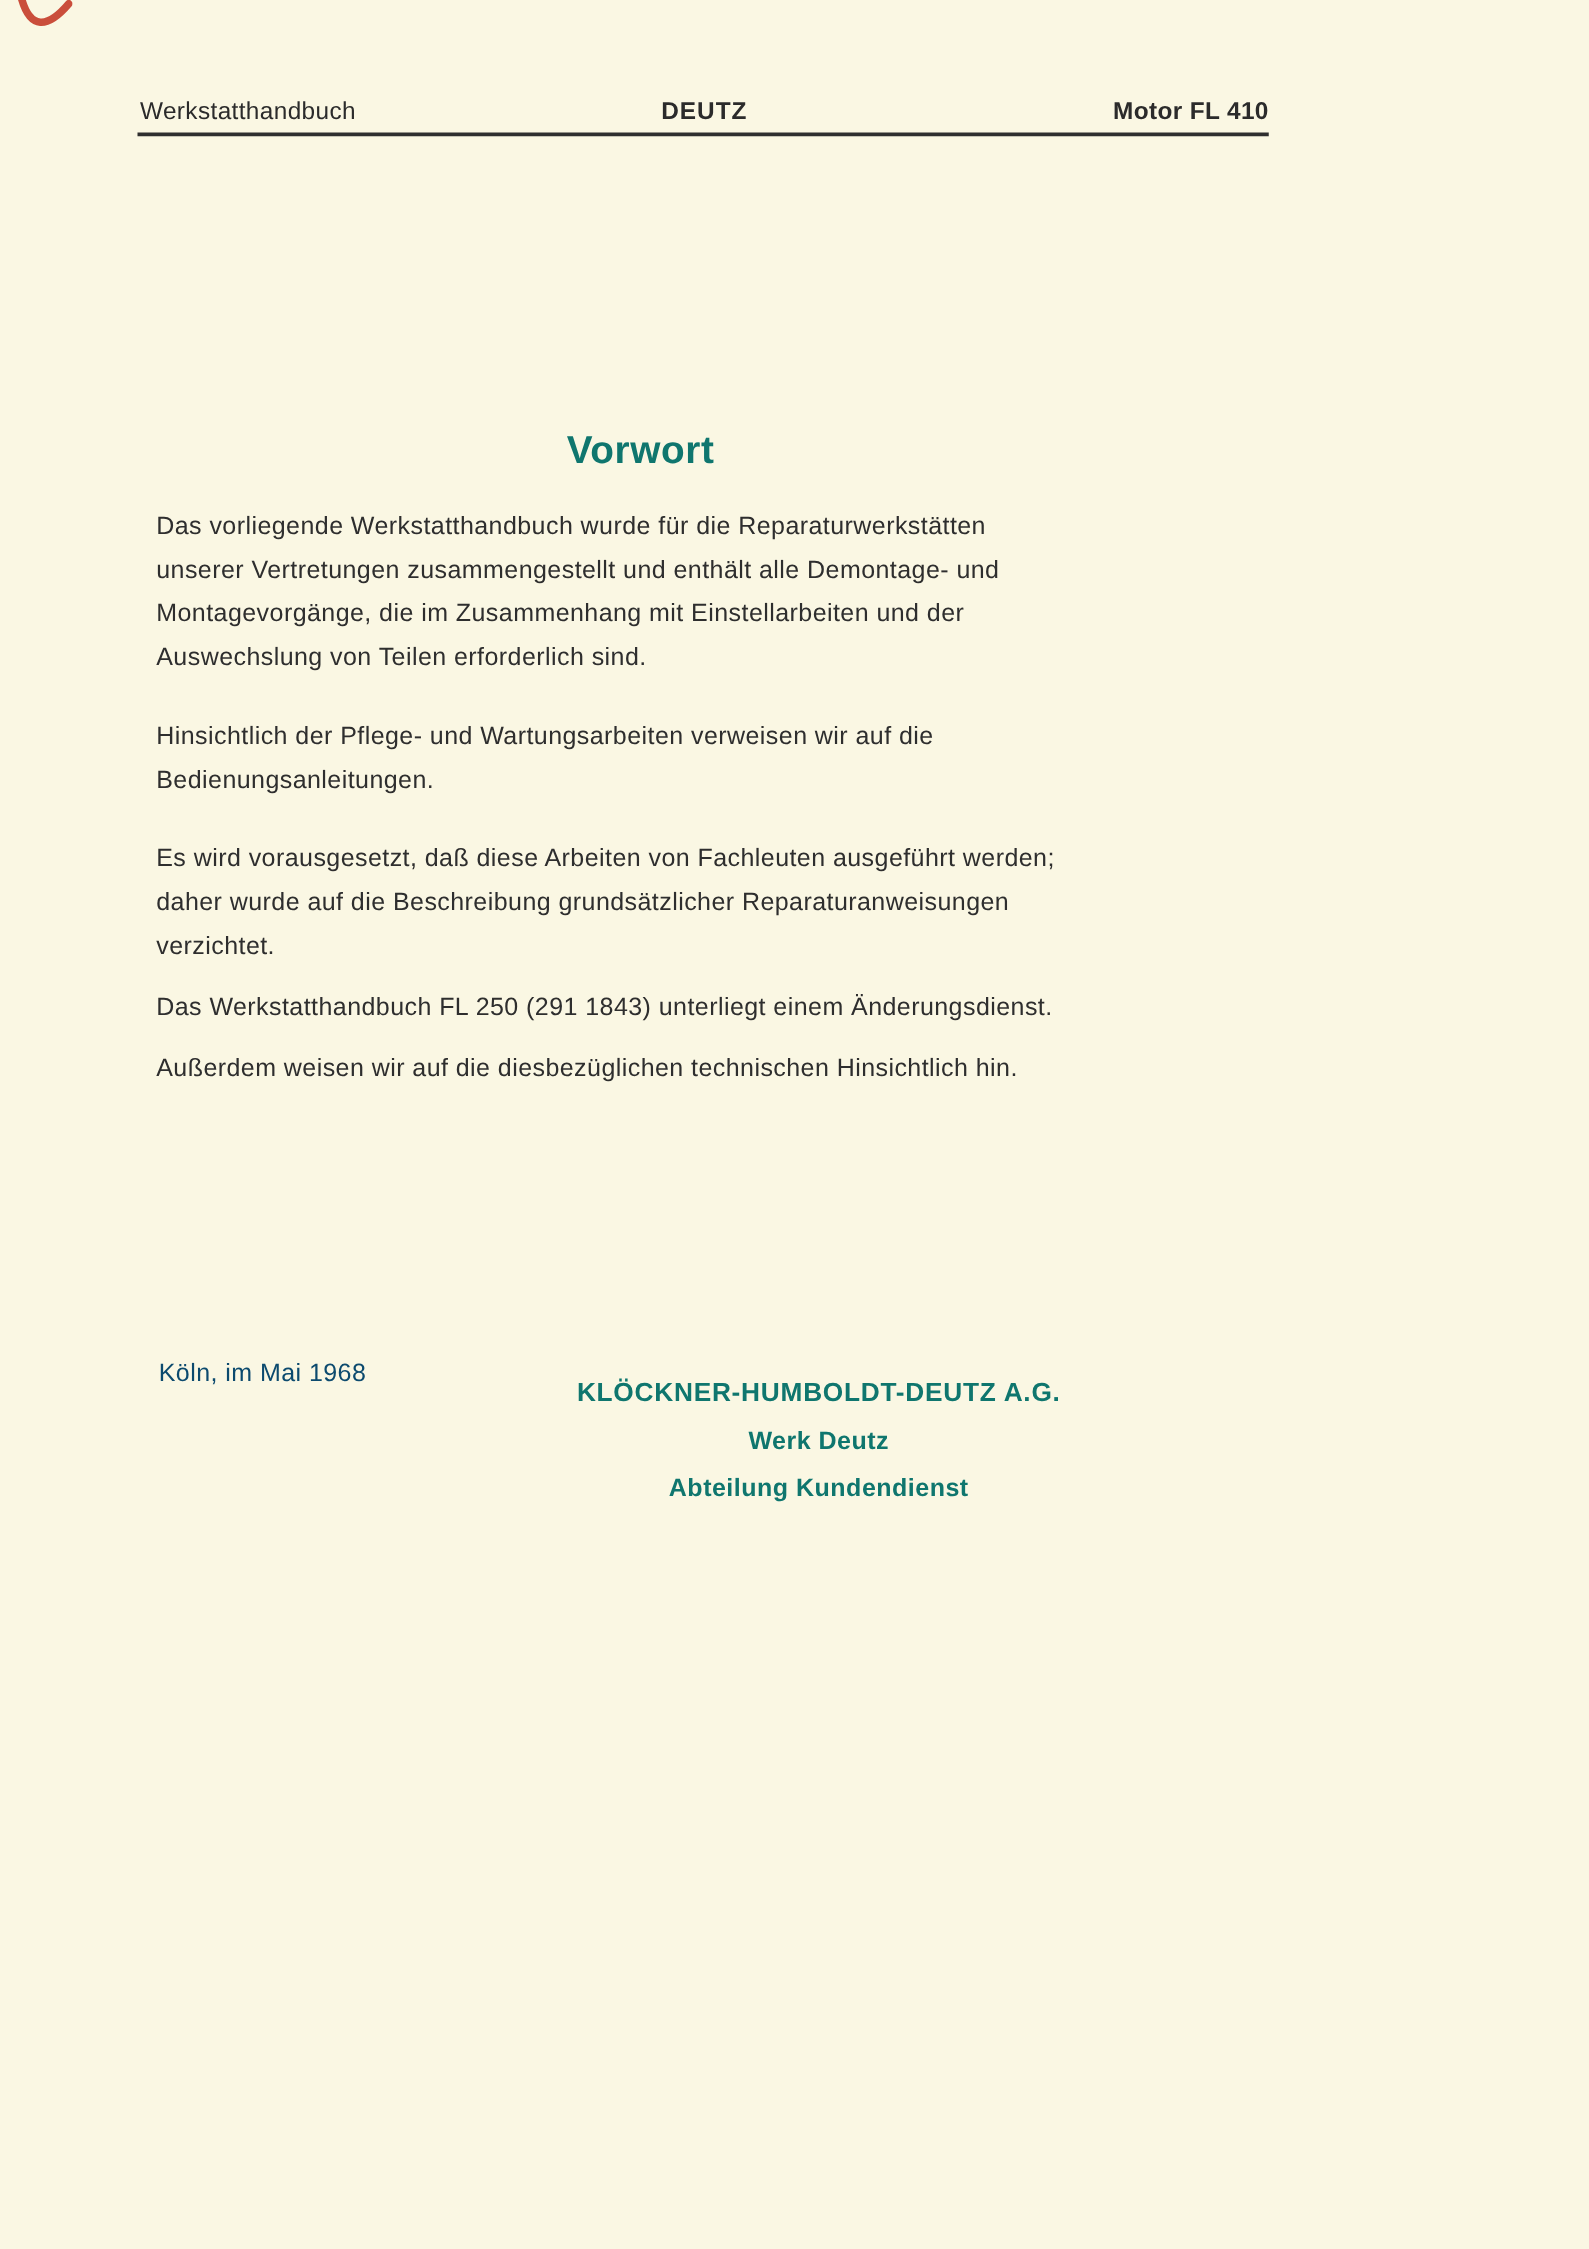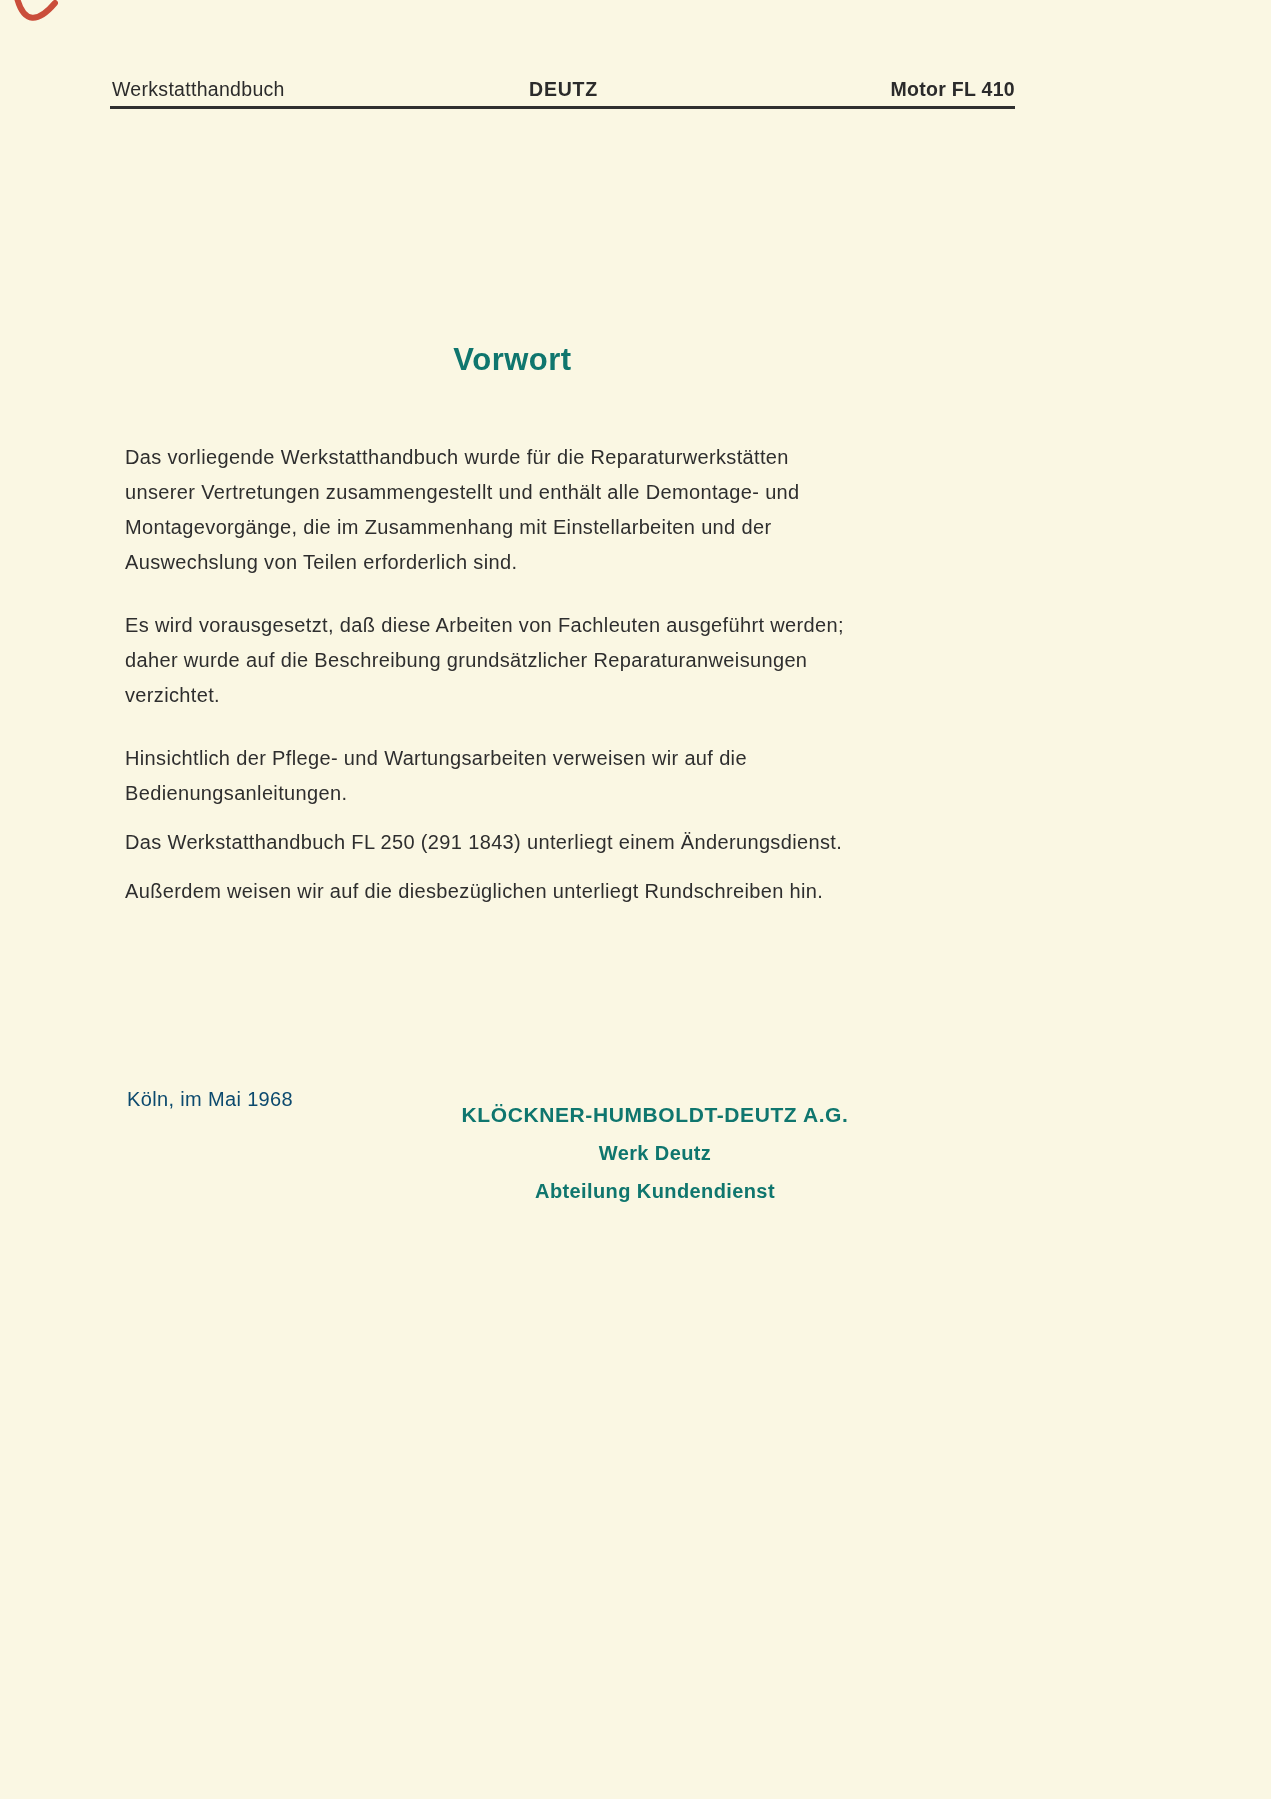--- a/index.html
+++ b/index.html
@@ -62,7 +62,7 @@
     }
     .body-text {
       position: absolute;
-      top: 440px;
+      top: 404px;
       left: 125px;
       width: 810px;
       font-size: 20px;

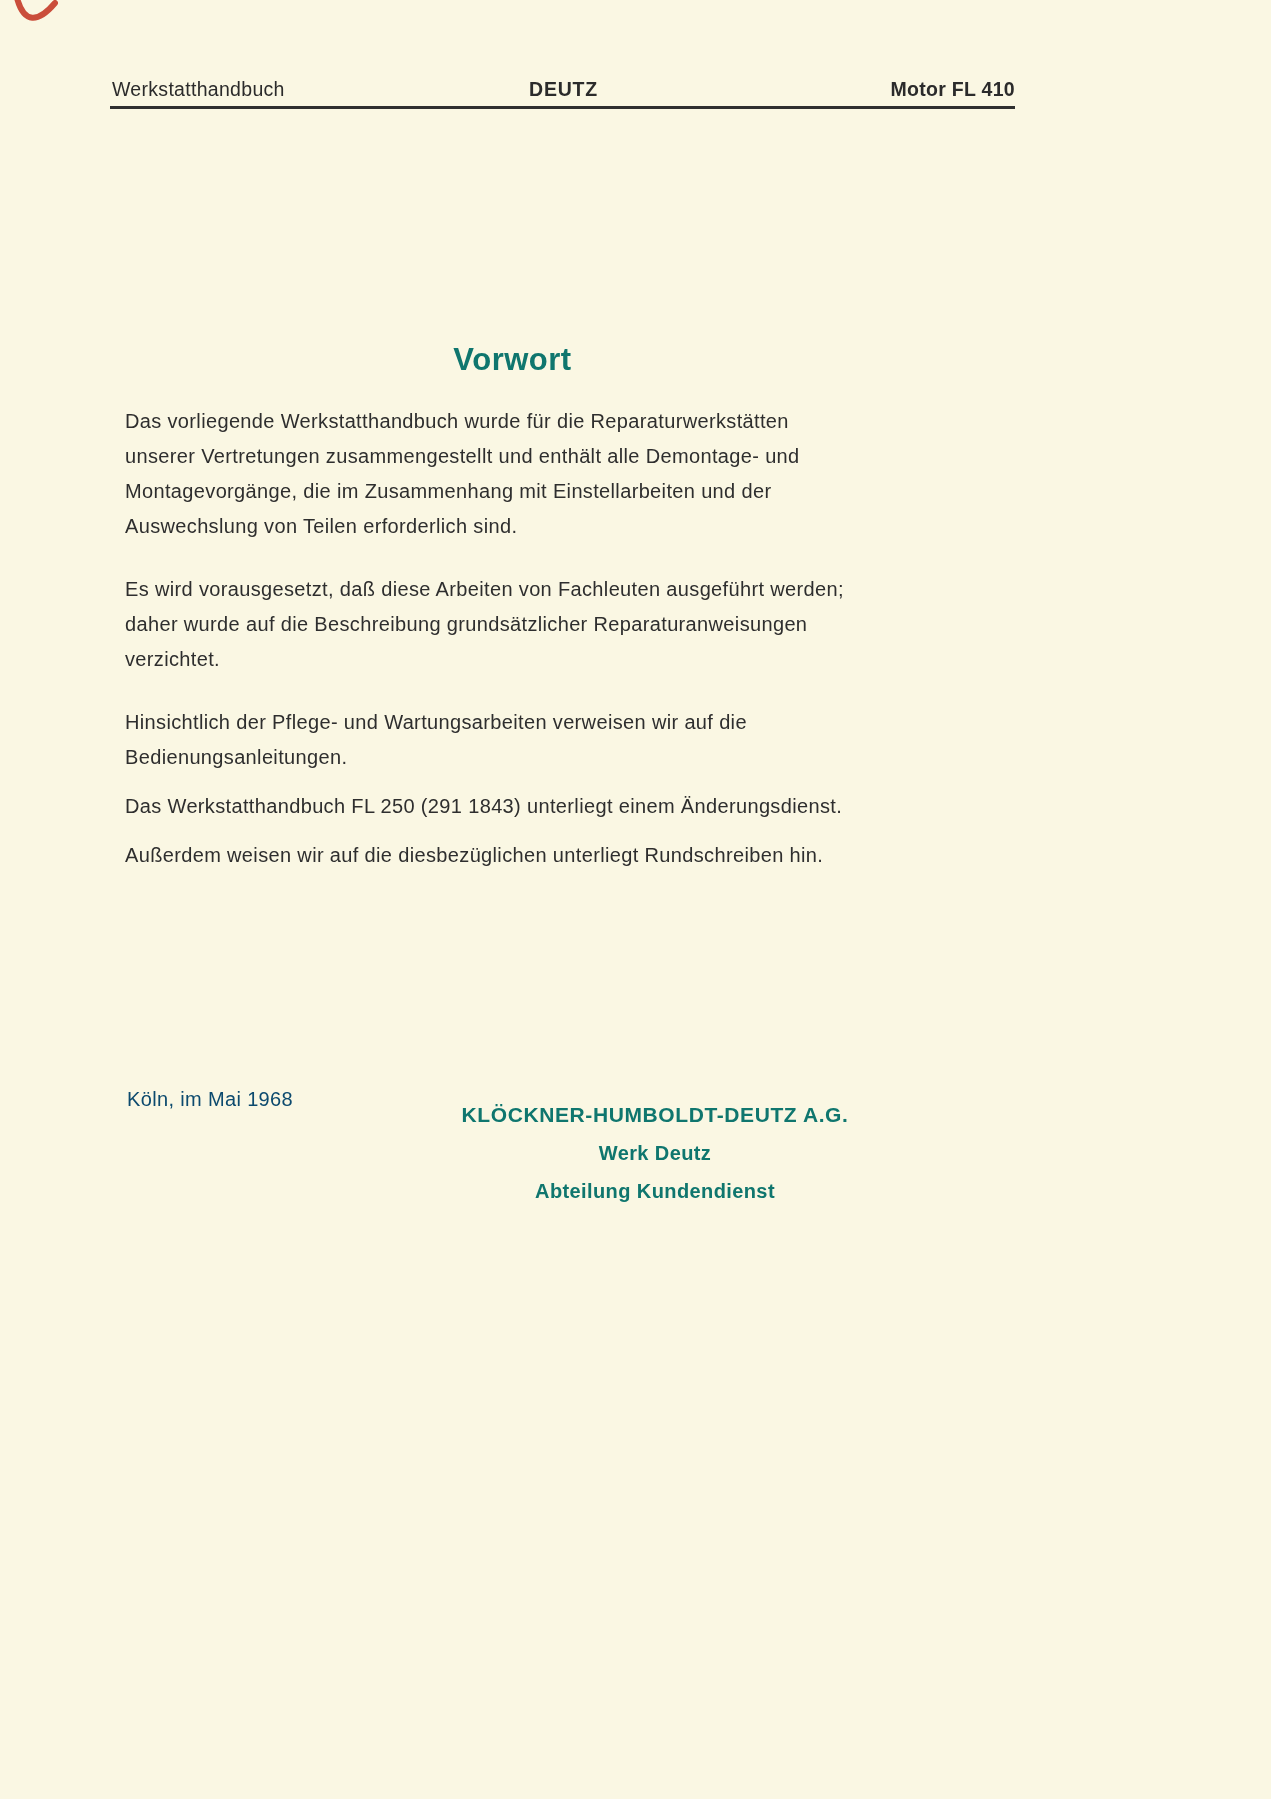--- a/index.html
+++ b/index.html
@@ -133,11 +133,11 @@
 unserer Vertretungen zusammengestellt und enthält alle Demontage- und
 Montagevorgänge, die im Zusammenhang mit Einstellarbeiten und der
 Auswechslung von Teilen erforderlich sind.</p>
+    <p class="para">Hinsichtlich der Pflege- und Wartungsarbeiten verweisen wir auf die
+Bedienungsanleitungen.</p>
     <p class="para">Es wird vorausgesetzt, daß diese Arbeiten von Fachleuten ausgeführt werden;
 daher wurde auf die Beschreibung grundsätzlicher Reparaturanweisungen
 verzichtet.</p>
-    <p class="para">Hinsichtlich der Pflege- und Wartungsarbeiten verweisen wir auf die
-Bedienungsanleitungen.</p>
     <p class="para tight">Das Werkstatthandbuch FL 250 (291 1843) unterliegt einem Änderungsdienst.</p>
     <p class="para tight">Außerdem weisen wir auf die diesbezüglichen unterliegt Rundschreiben hin.</p>
   </div>

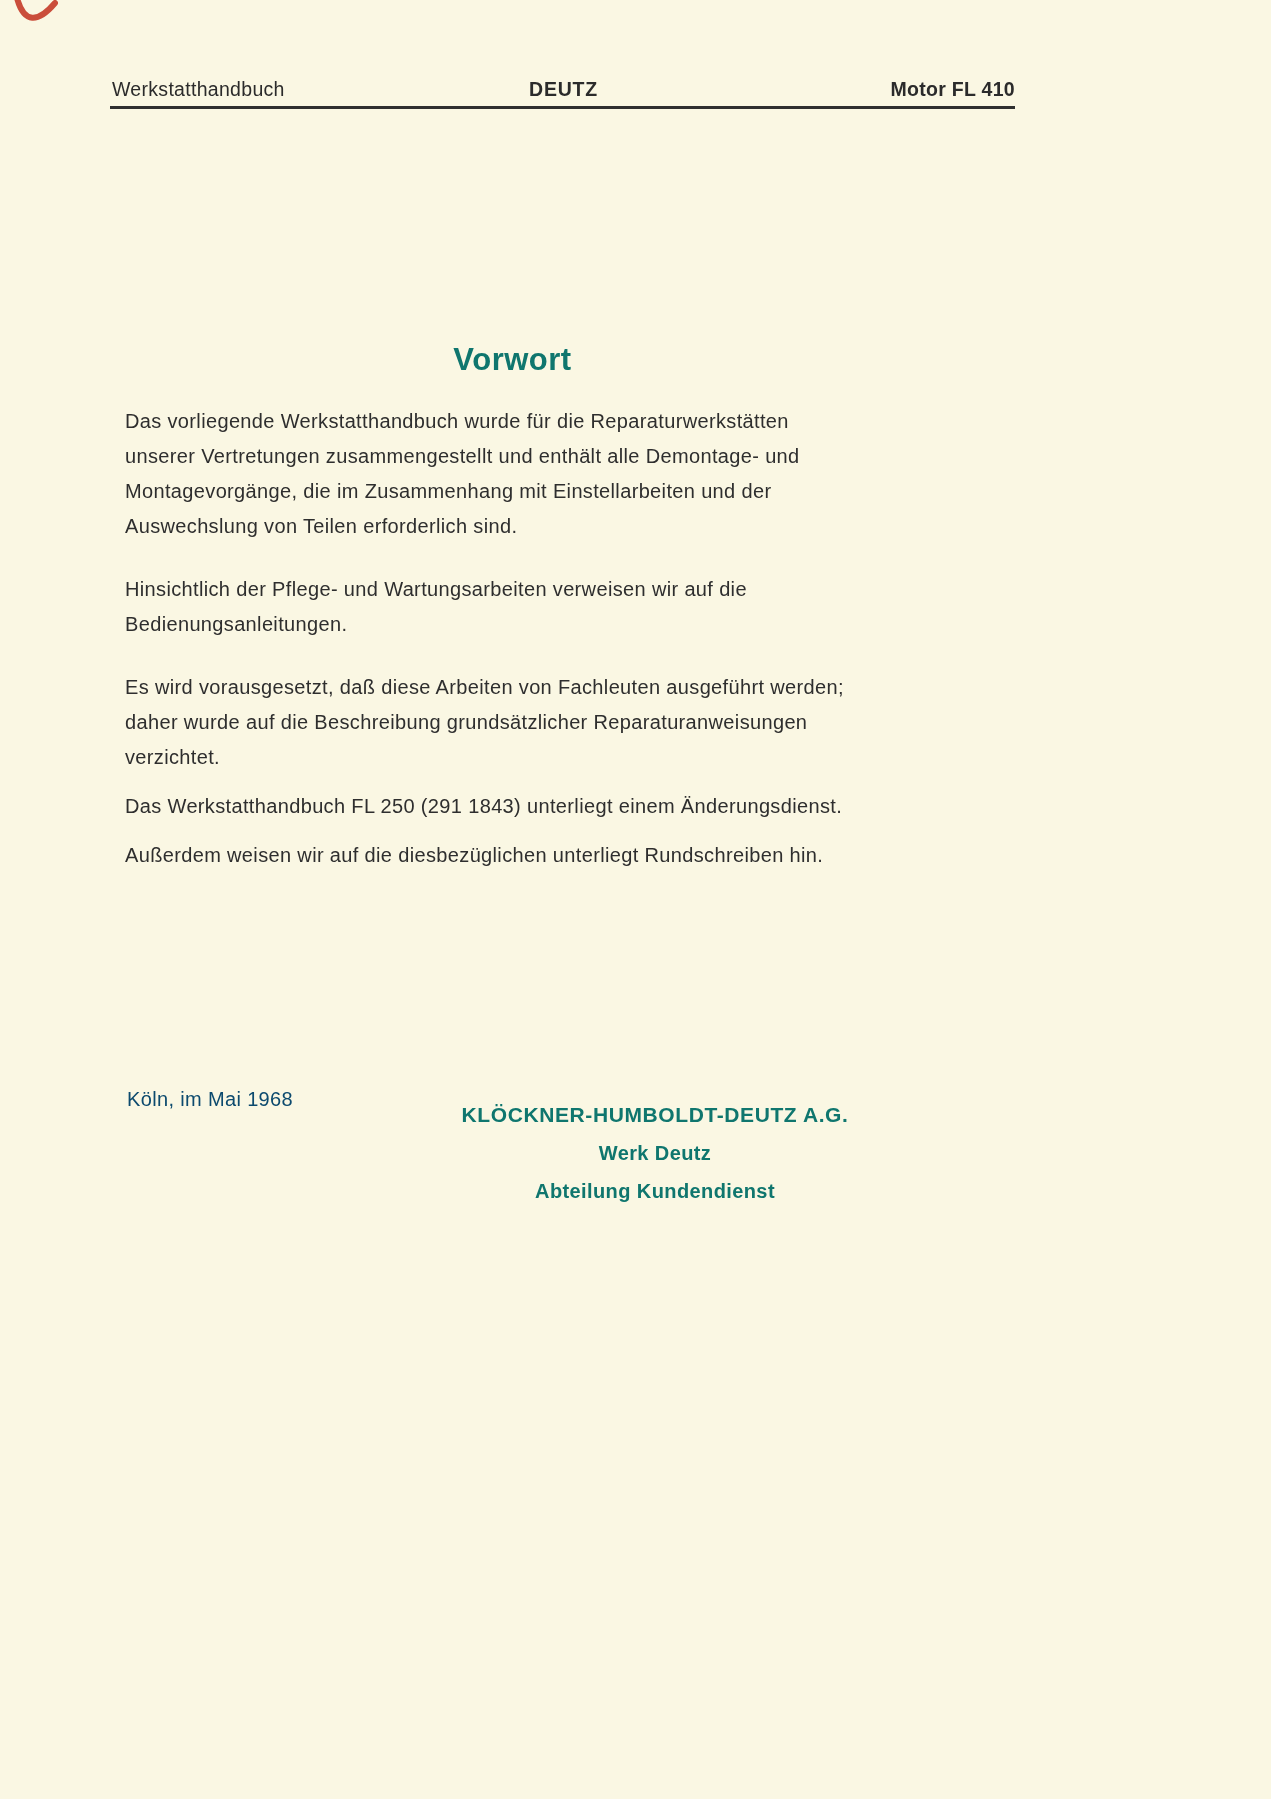--- a/index.html
+++ b/index.html
@@ -139,7 +139,7 @@
 daher wurde auf die Beschreibung grundsätzlicher Reparaturanweisungen
 verzichtet.</p>
     <p class="para tight">Das Werkstatthandbuch FL 250 (291 1843) unterliegt einem Änderungsdienst.</p>
-    <p class="para tight">Außerdem weisen wir auf die diesbezüglichen unterliegt Rundschreiben hin.</p>
+    <p class="para tight">Außerdem weisen wir auf die diesbezüglichen technischen Hinsichtlich hin.</p>
   </div>
 
   <div class="dateline">Köln, im Mai 1968</div>

